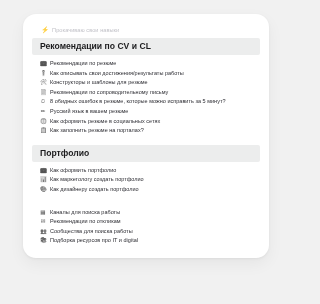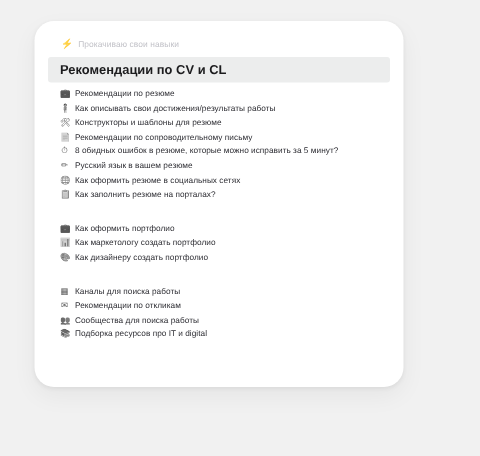--- a/index.html
+++ b/index.html
@@ -169,6 +169,9 @@
       </div>
 
       <div class="section">
+        <div class="section-header">
+          <div class="section-title">Портфолио</div>
+        </div>
         <ul class="item-list">
           <li class="item">
             <span class="item-icon">💼</span>

